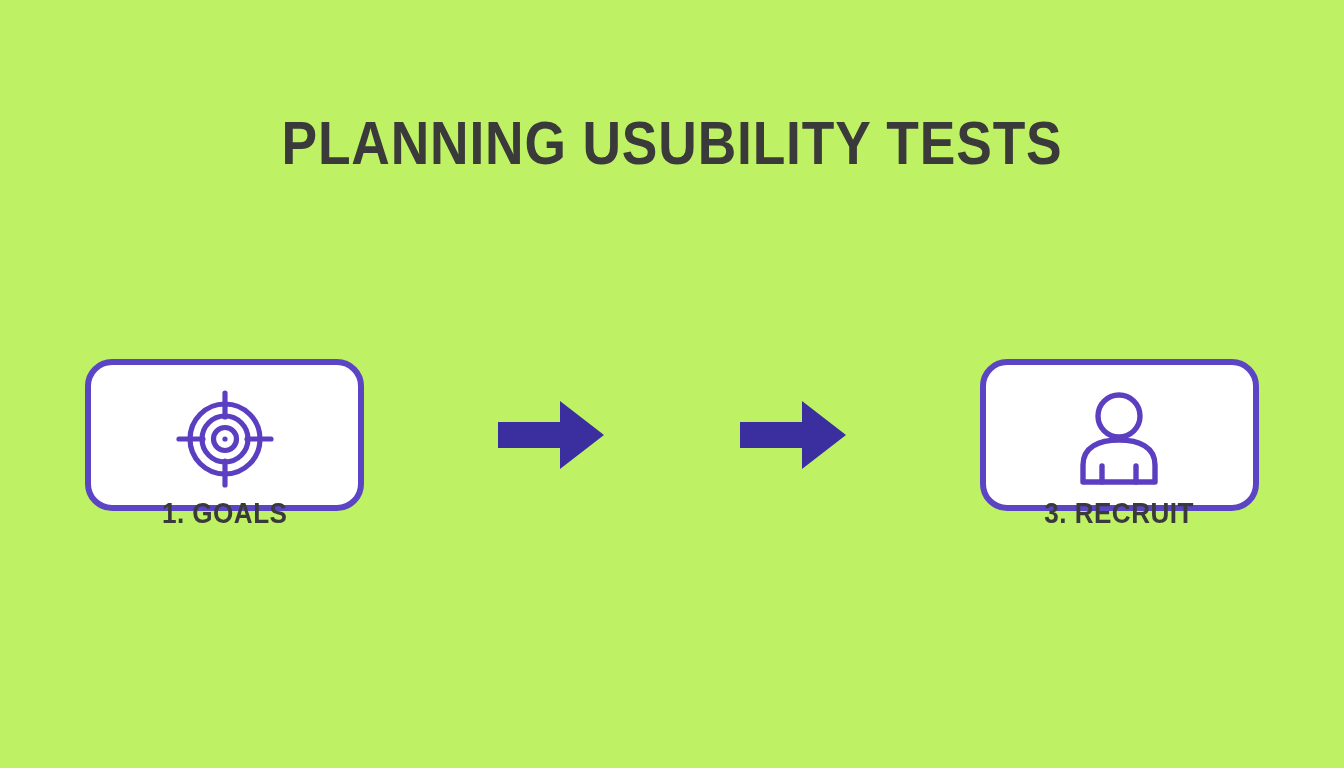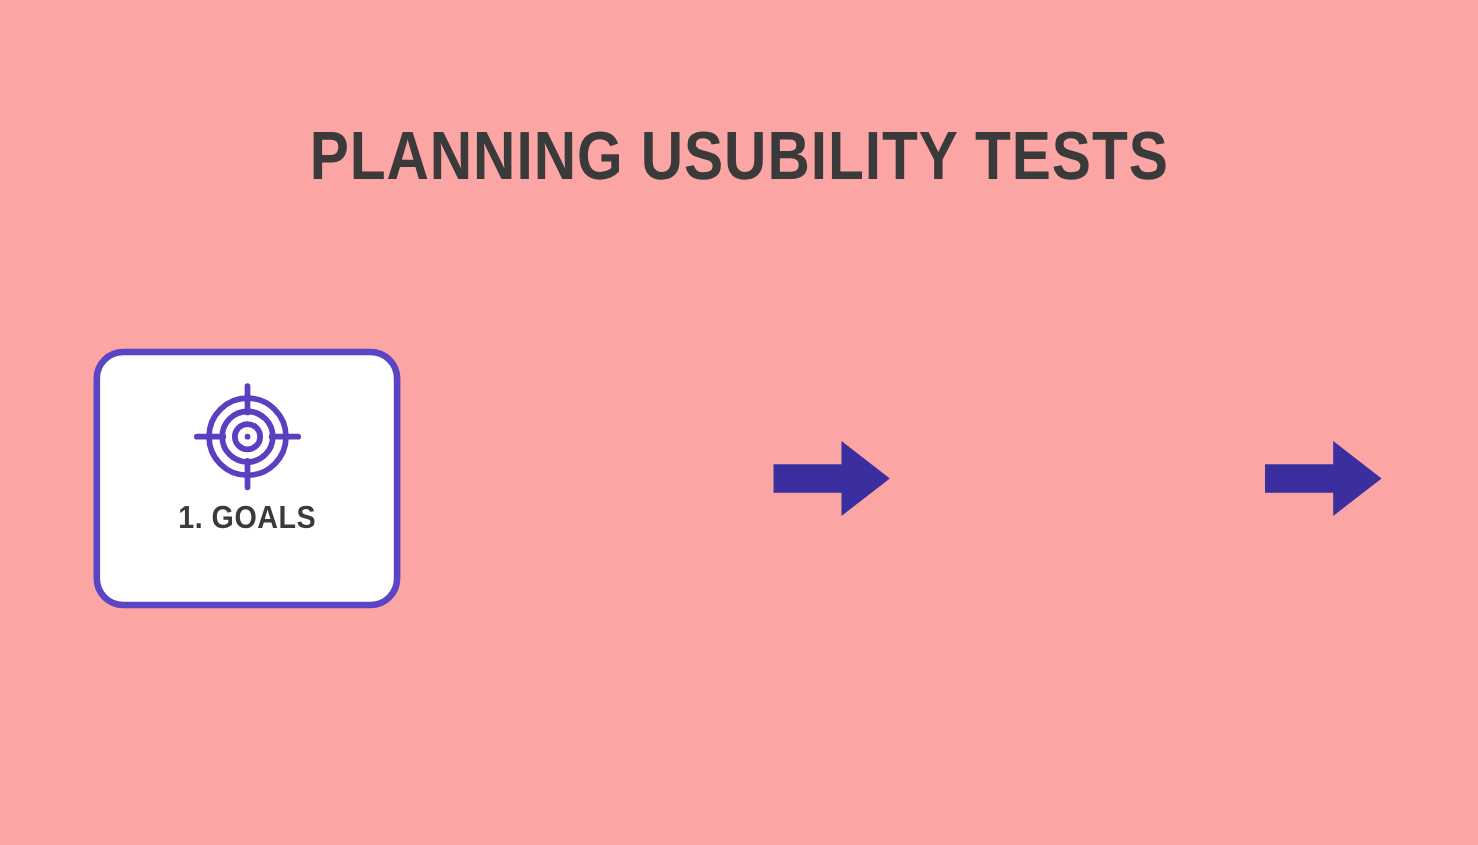--- a/index.html
+++ b/index.html
@@ -18,7 +18,7 @@
   #slide {
     position: absolute;
     inset: 0;
-    background: #fca5a5;
+    background: #bef264;
   }
 
   

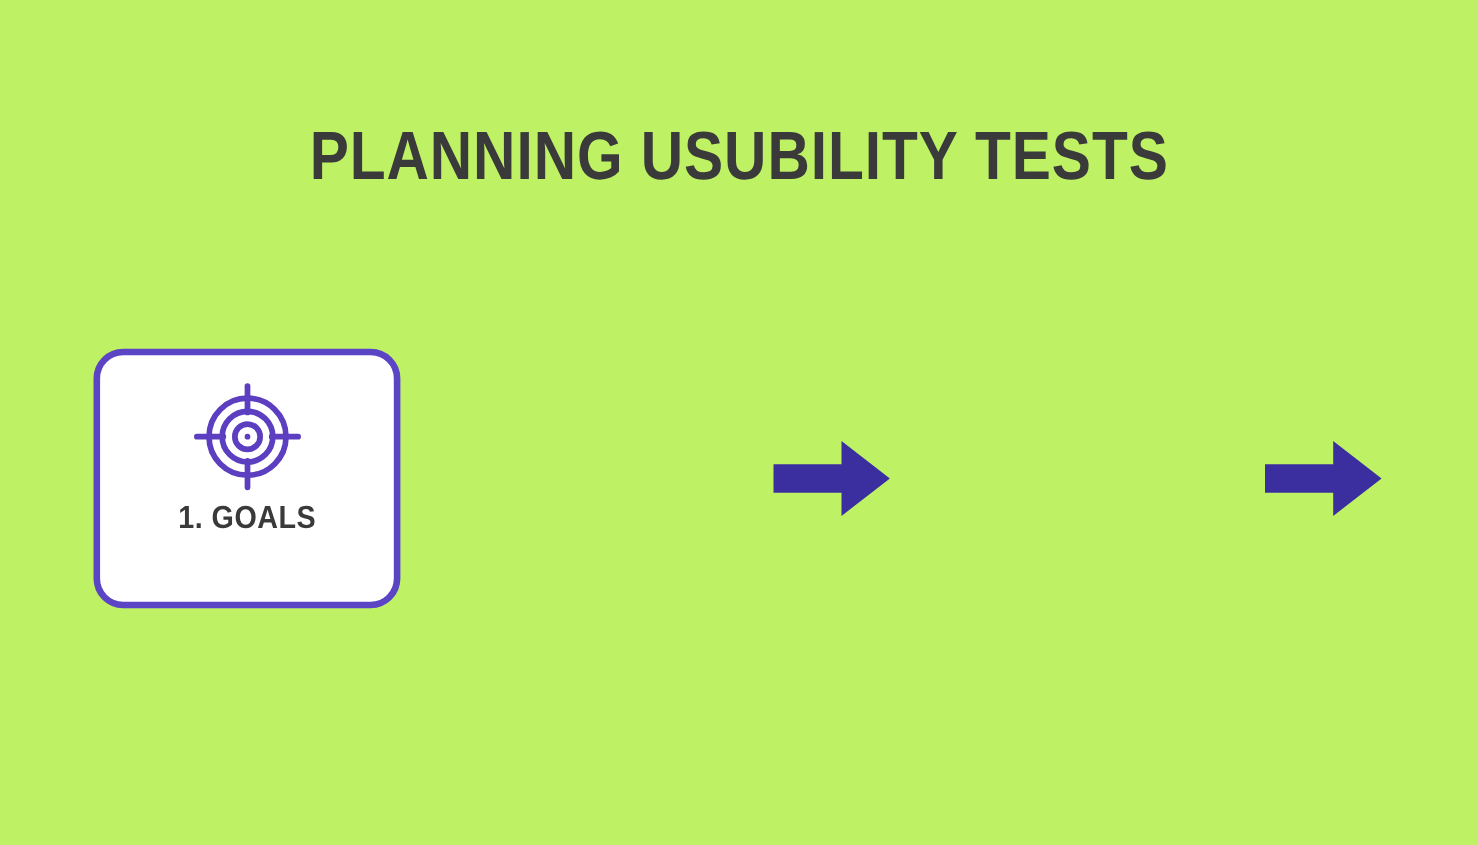--- a/index.html
+++ b/index.html
@@ -53,7 +53,7 @@
 
   .step-card {
     width: 279px;
-    height: 236px;
+    height: 152px;
     box-sizing: border-box;
     border: 6px solid #5b45c4;
     border-radius: 27px;

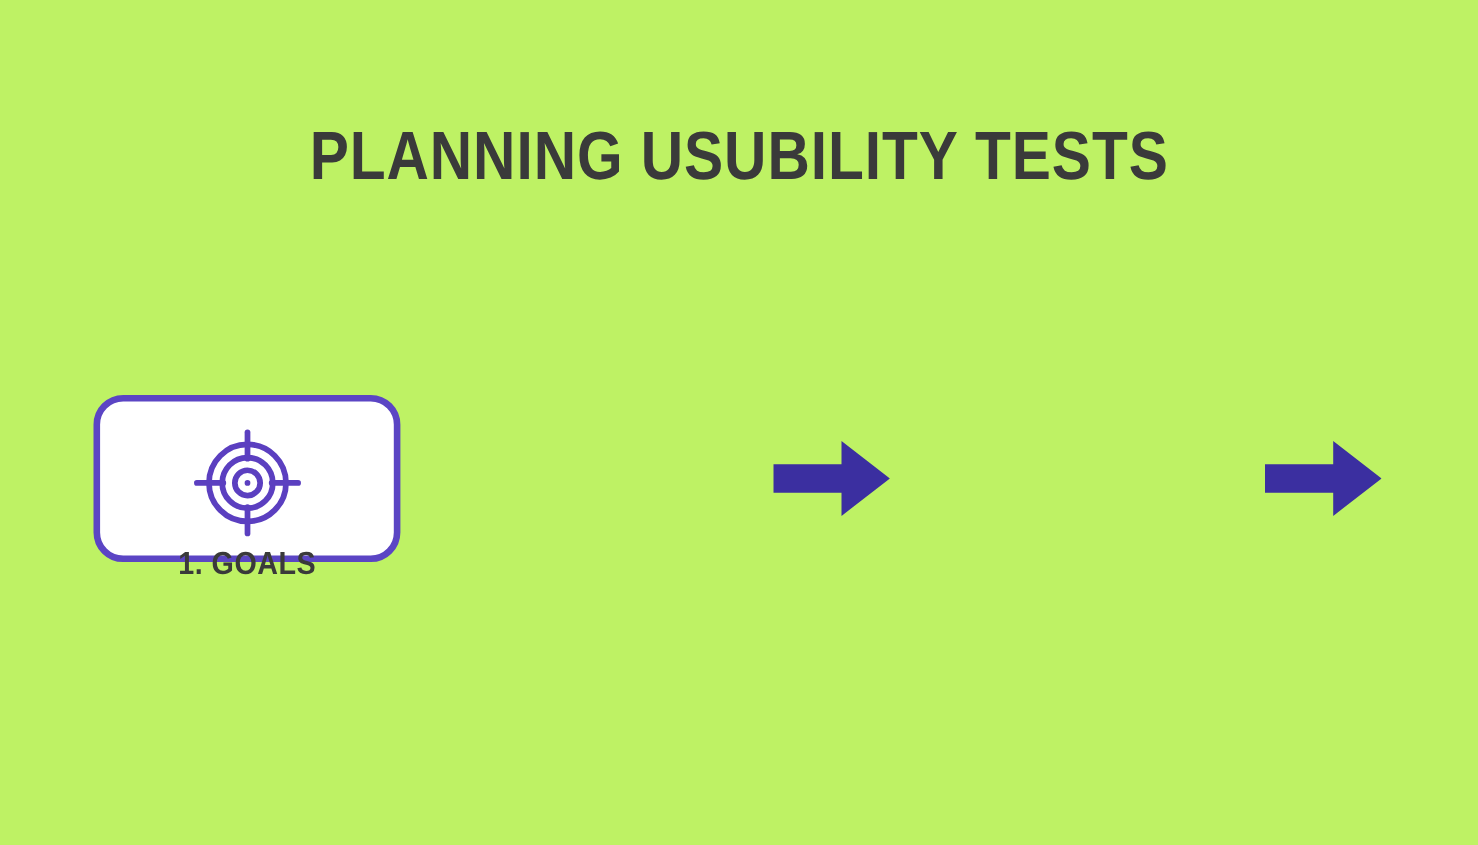--- a/index.html
+++ b/index.html
@@ -135,6 +135,17 @@
       </svg>
     </div>
 
+    <div class="step-card">
+      <div class="step-icon">
+        <svg width="104" height="104" viewBox="0 0 104 104" fill="none" stroke="#5b3fc0" stroke-width="5.4" stroke-linecap="round" stroke-linejoin="round">
+          <circle cx="52" cy="29" r="21"></circle>
+          <path d="M16 95 L16 78 C16 60 32 53 52 53 C72 53 88 60 88 78 L88 95 Z"></path>
+          <line x1="35" y1="95" x2="35" y2="79"></line>
+          <line x1="69" y1="95" x2="69" y2="79"></line>
+        </svg>
+      </div>
+      <div class="step-label">3. RECRUIT</div>
+    </div>
 
   </div>
 </div>

